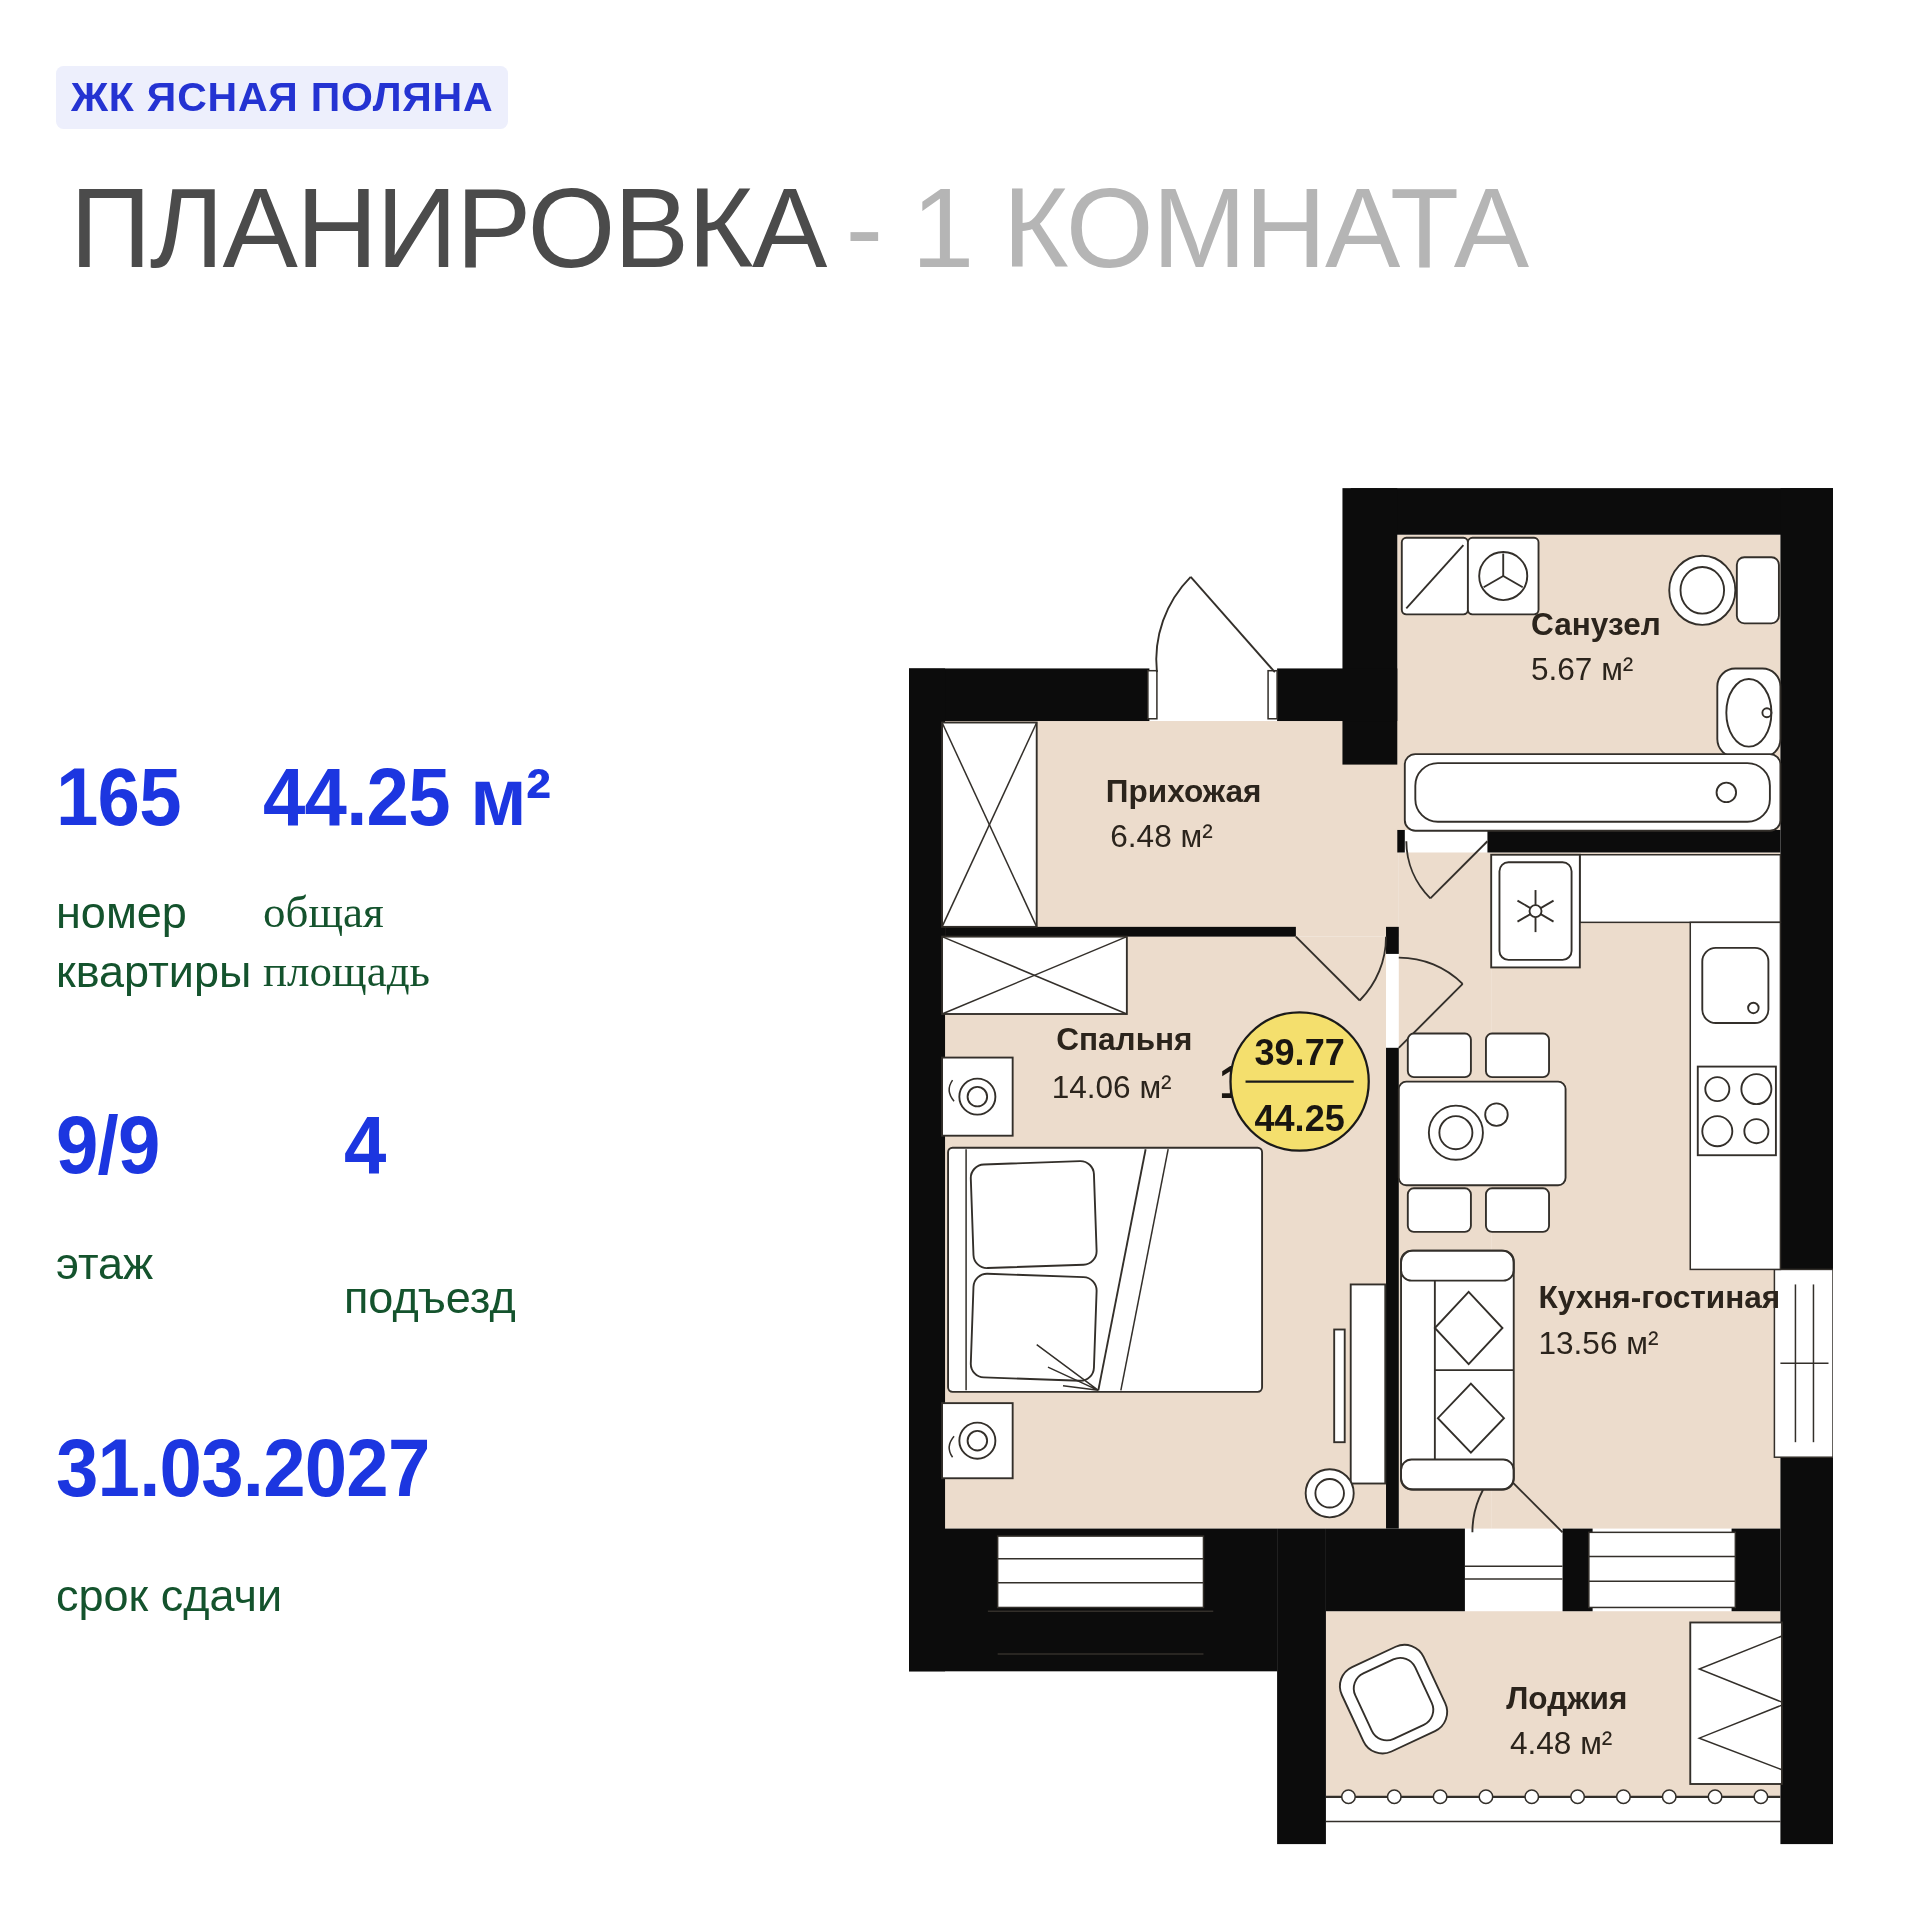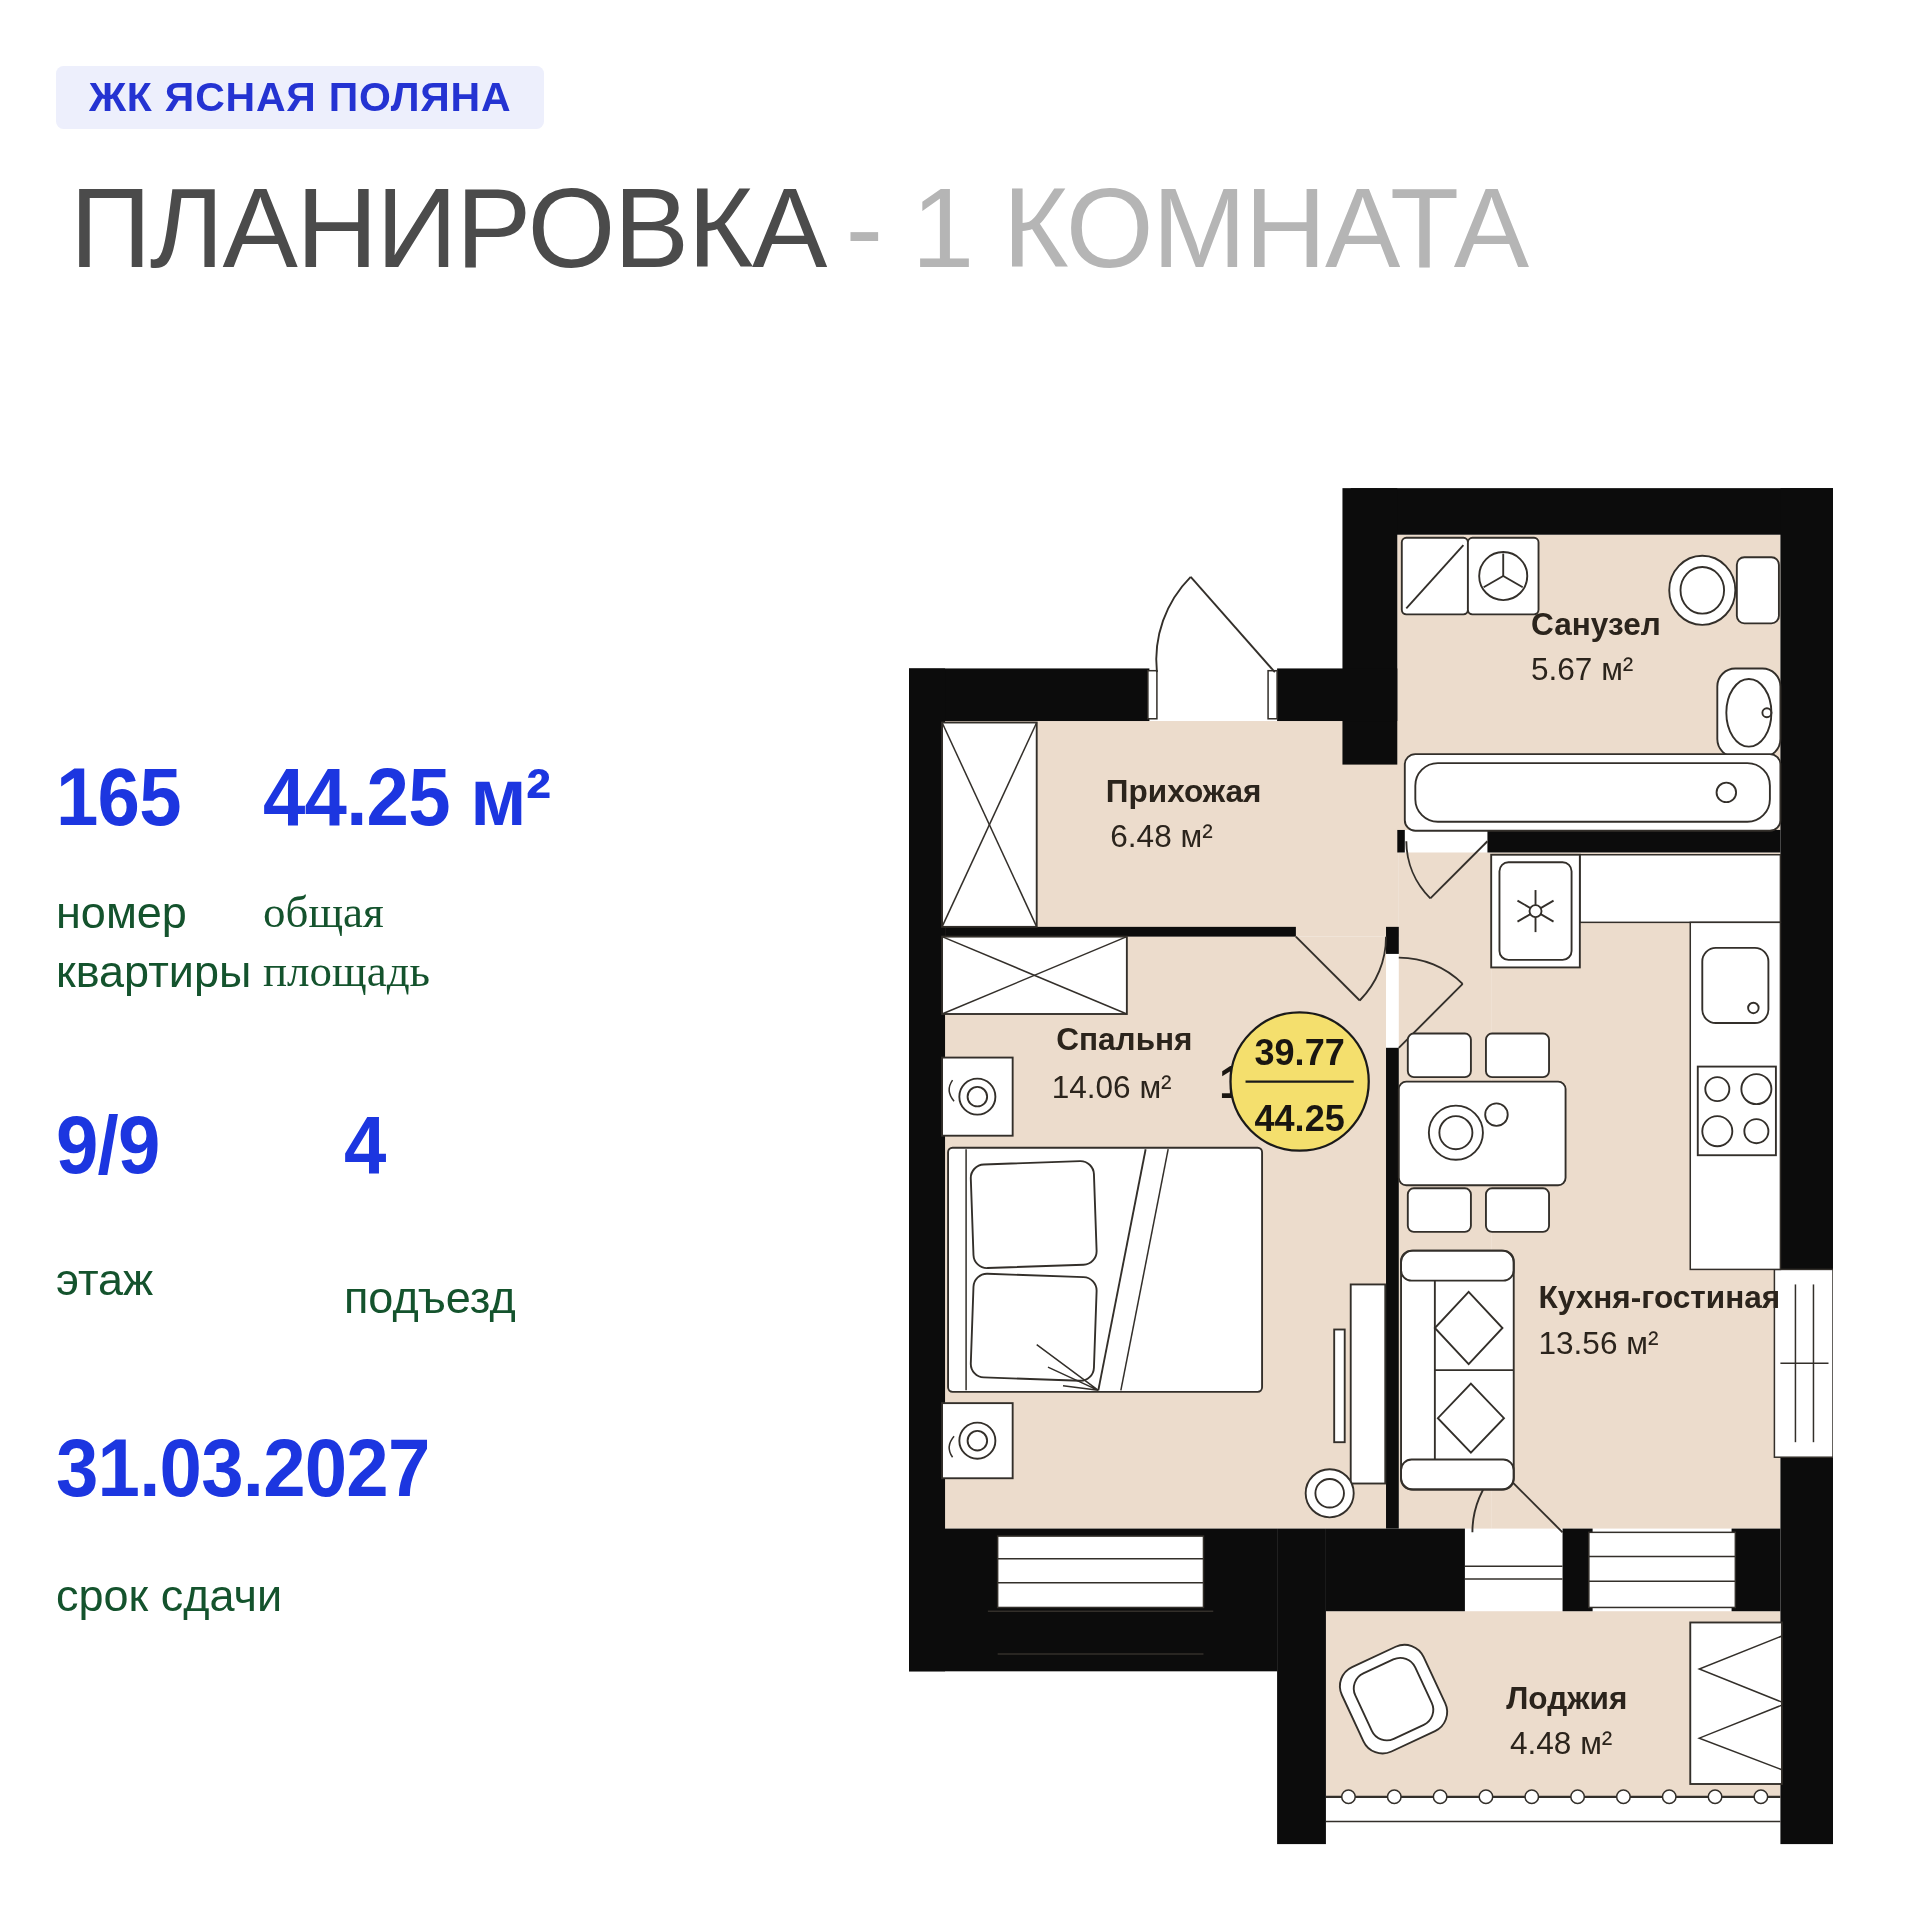--- a/index.html
+++ b/index.html
@@ -6,7 +6,7 @@
   .page{position:relative;width:1924px;height:1924px;background:#ffffff;overflow:hidden;
         font-family:"Liberation Sans","DejaVu Sans",sans-serif;}
   .badge{position:absolute;left:56px;top:66px;height:63px;display:inline-flex;align-items:center;
-         padding:0 33px;background:#edeffc;border-radius:7.5px;}
+         padding:0 15px;background:#edeffc;border-radius:7.5px;}
   .badge span{font-size:41px;font-weight:700;letter-spacing:0.8px;color:#2433d2;}
   .title{position:absolute;left:54px;top:147px;margin:16px;font-size:113px;font-weight:400;
          letter-spacing:-1.5px;white-space:nowrap;}

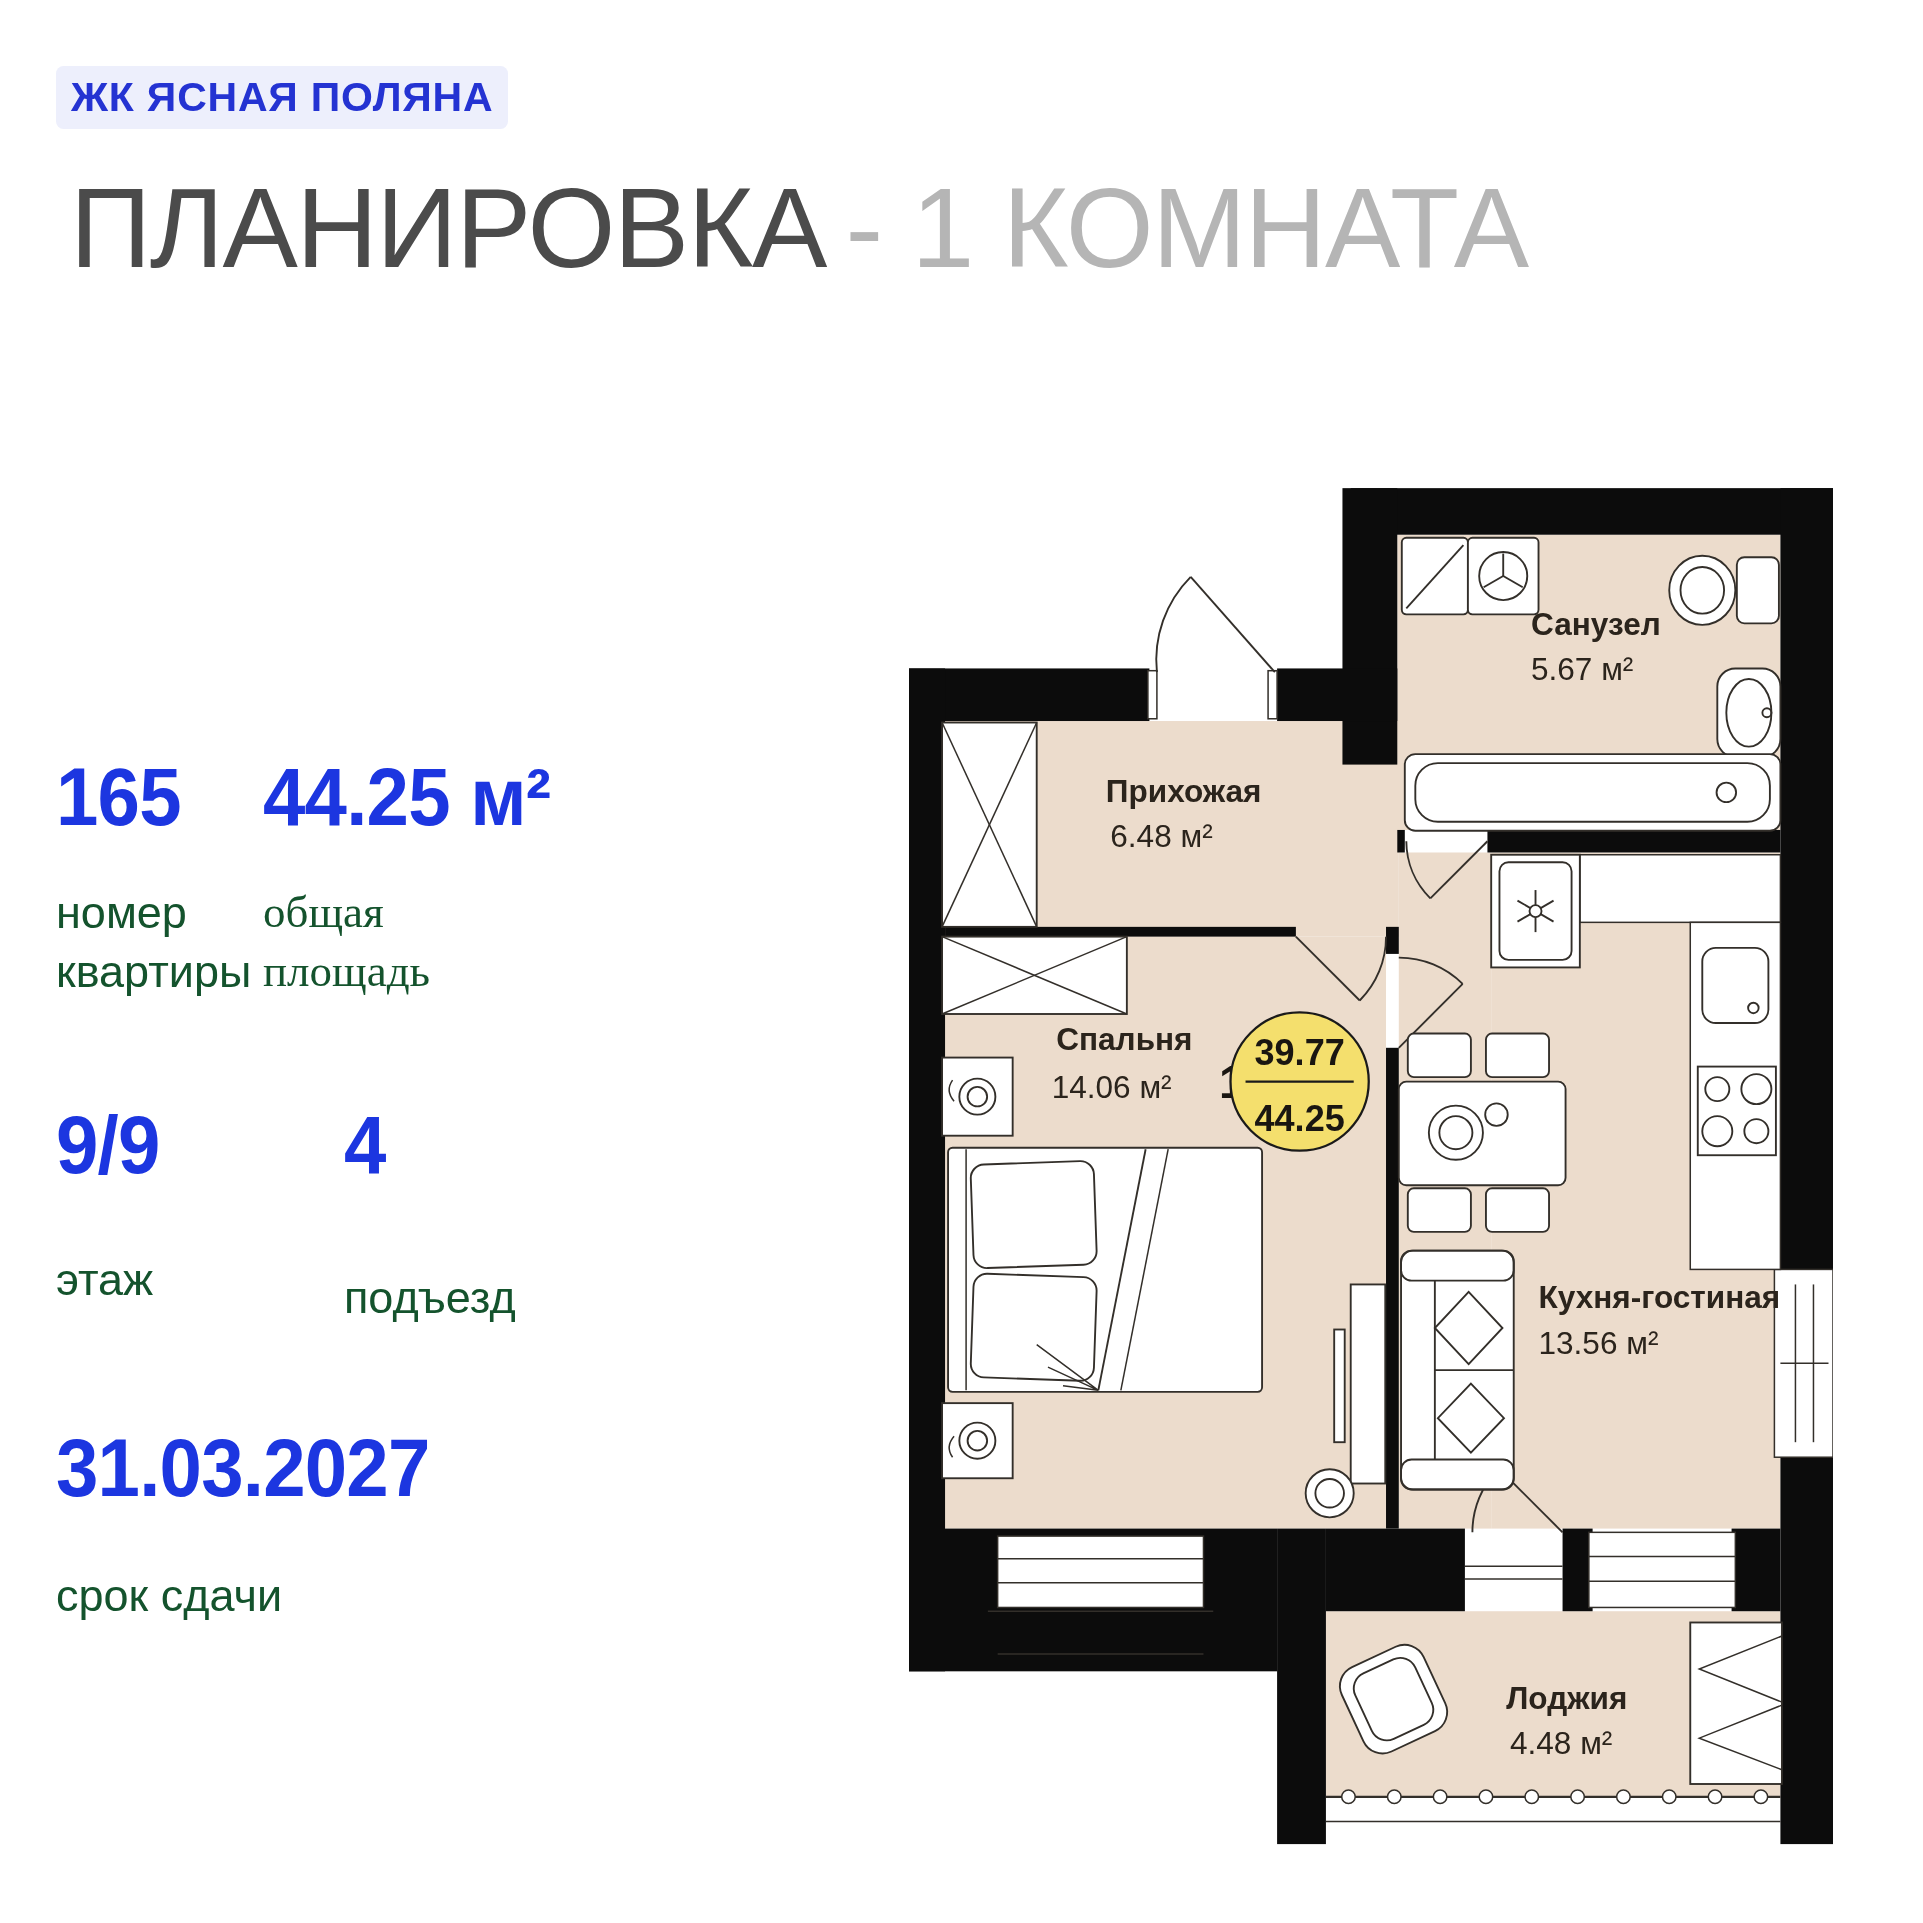--- a/index.html
+++ b/index.html
@@ -42,7 +42,7 @@
   <div class="stat-label" style="left:263px;top:883px;width:210px;font-family:Liberation Serif, serif;">общая площадь</div>
 
   <div class="stat-value" style="left:56px;top:1099px;">9/9</div>
-  <div class="stat-label" style="left:56px;top:1234px;width:225px;margin-top:16px;">этаж</div>
+  <div class="stat-label" style="left:56px;top:1234px;width:225px;">этаж</div>
 
   <div class="stat-value" style="left:344px;top:1099px;">4</div>
   <div class="stat-label" style="left:344px;top:1234px;width:225px;margin-top:34px;">подъезд</div>

